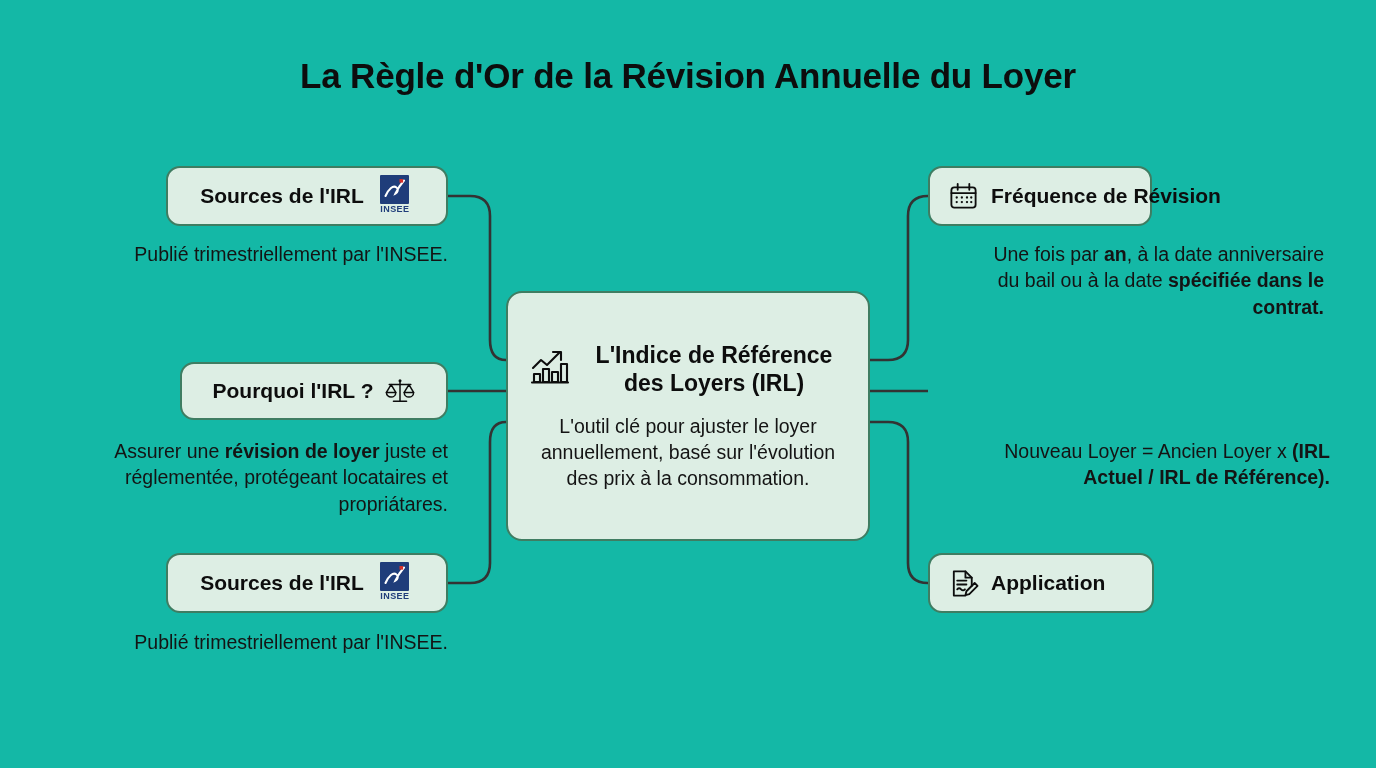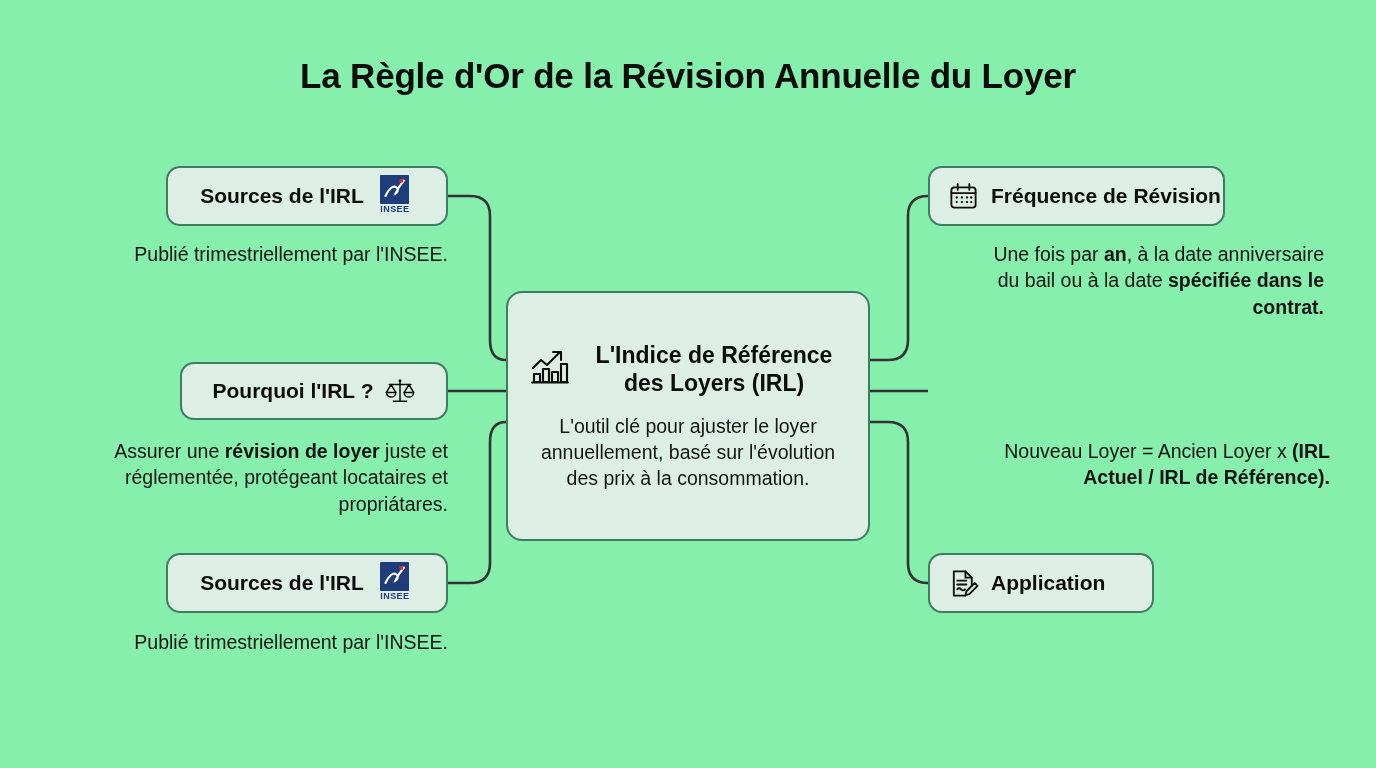--- a/index.html
+++ b/index.html
@@ -15,7 +15,7 @@
     position: relative;
     width: 1376px;
     height: 768px;
-    background: #86efac;
+    background: #14b8a6;
     overflow: hidden;
   }
 

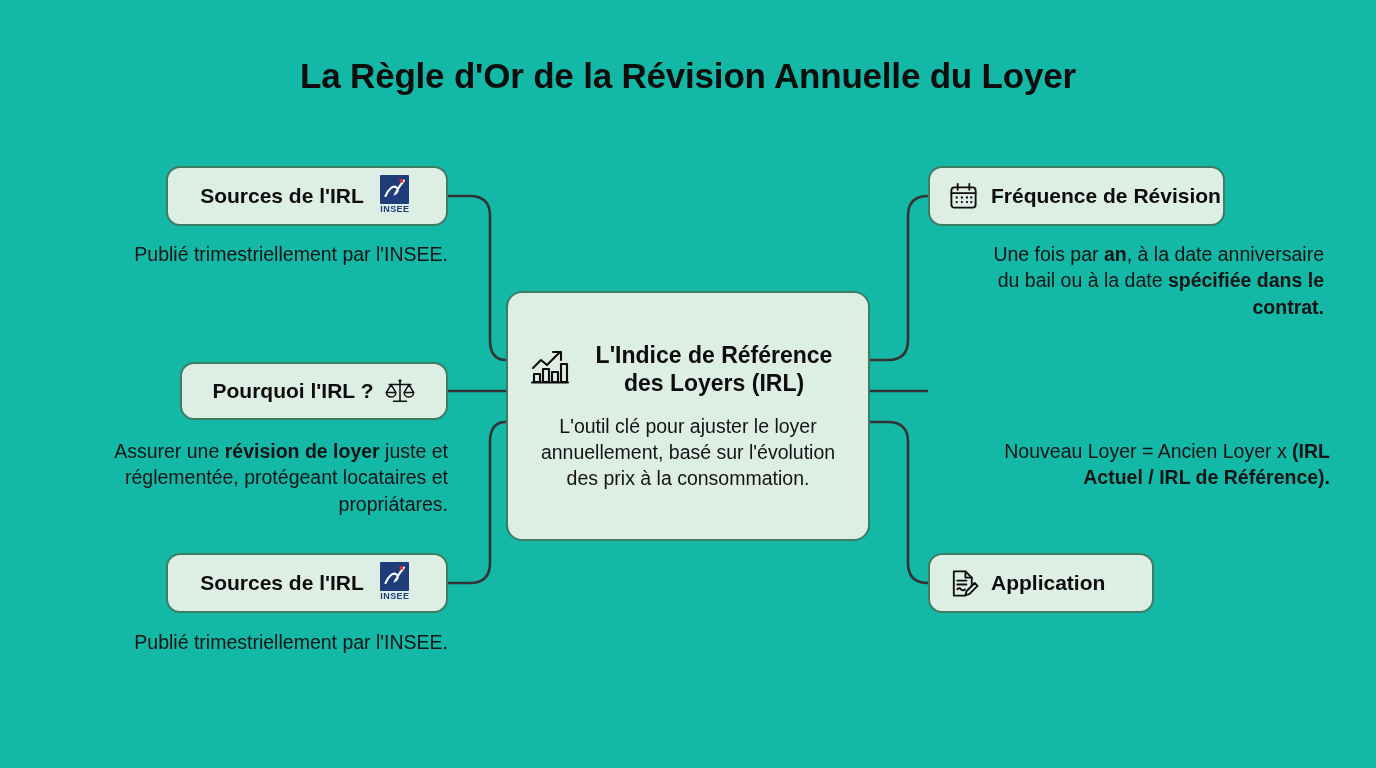--- a/index.html
+++ b/index.html
@@ -251,7 +251,7 @@
     <div id="central-desc">L'outil clé pour ajuster le loyer annuellement, basé sur l'évolution des prix à la consommation.</div>
   </div>
 
-  <div class="node" style="left:928px; top:166px; width:297px; height:60px; justify-content:flex-start;">
+  <div class="node" style="left:928px; top:166px; width:224px; height:60px; justify-content:flex-start;">
     <span class="node-icon">
       <svg viewBox="0 0 32 32" width="31" height="31">
         <g stroke="#0d0d0d" stroke-width="1.9" fill="none" stroke-linecap="round" stroke-linejoin="round">

